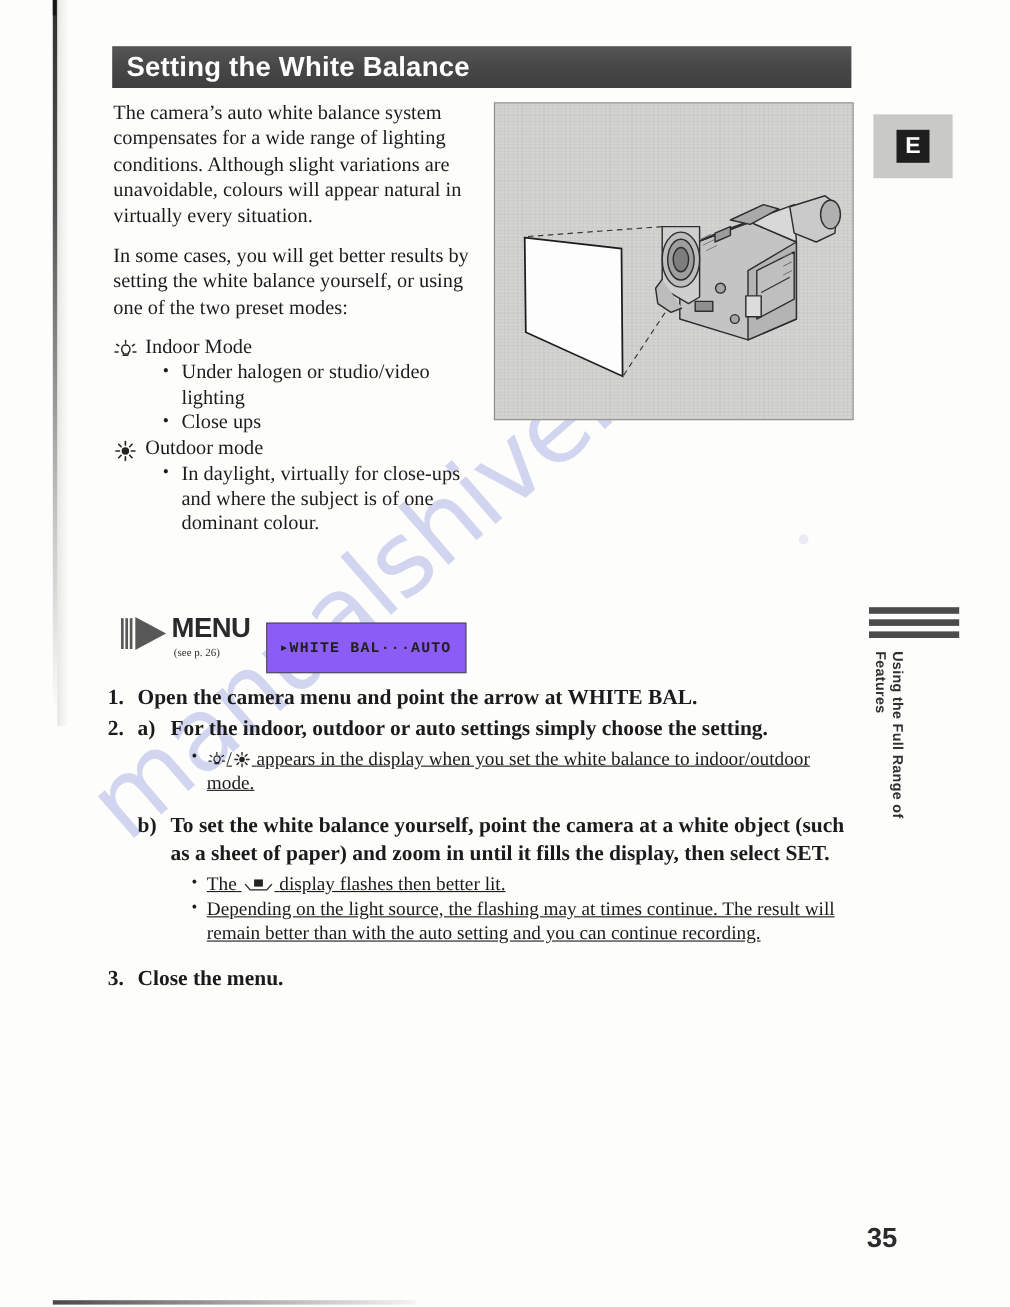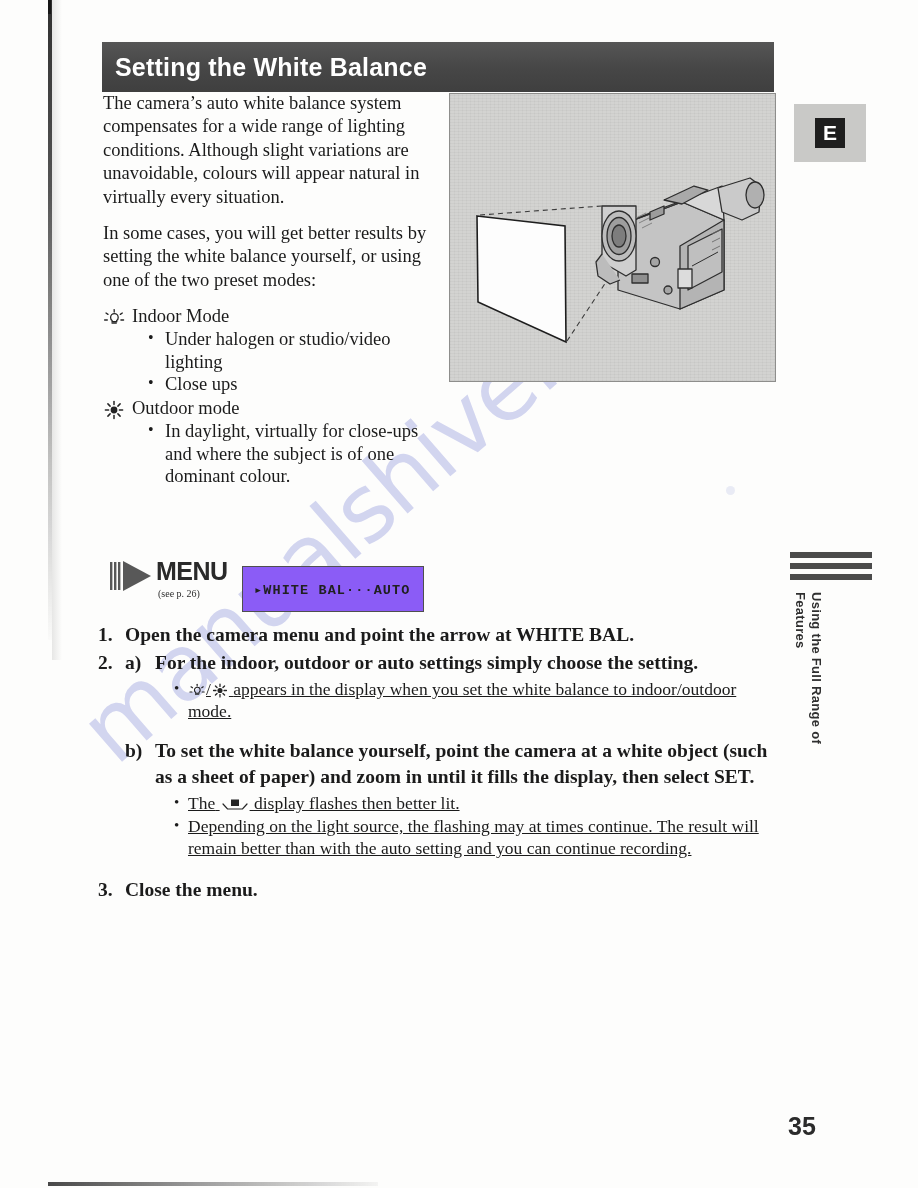--- a/index.html
+++ b/index.html
@@ -102,7 +102,7 @@
     left: 102px;
     top: 42px;
     width: 672px;
-    height: 50px;
+    height: 38px;
     background: #4a4a4a;
     background: linear-gradient(to bottom, #565656 0%, #474747 50%, #3f3f3f 100%);
     display: flex;

